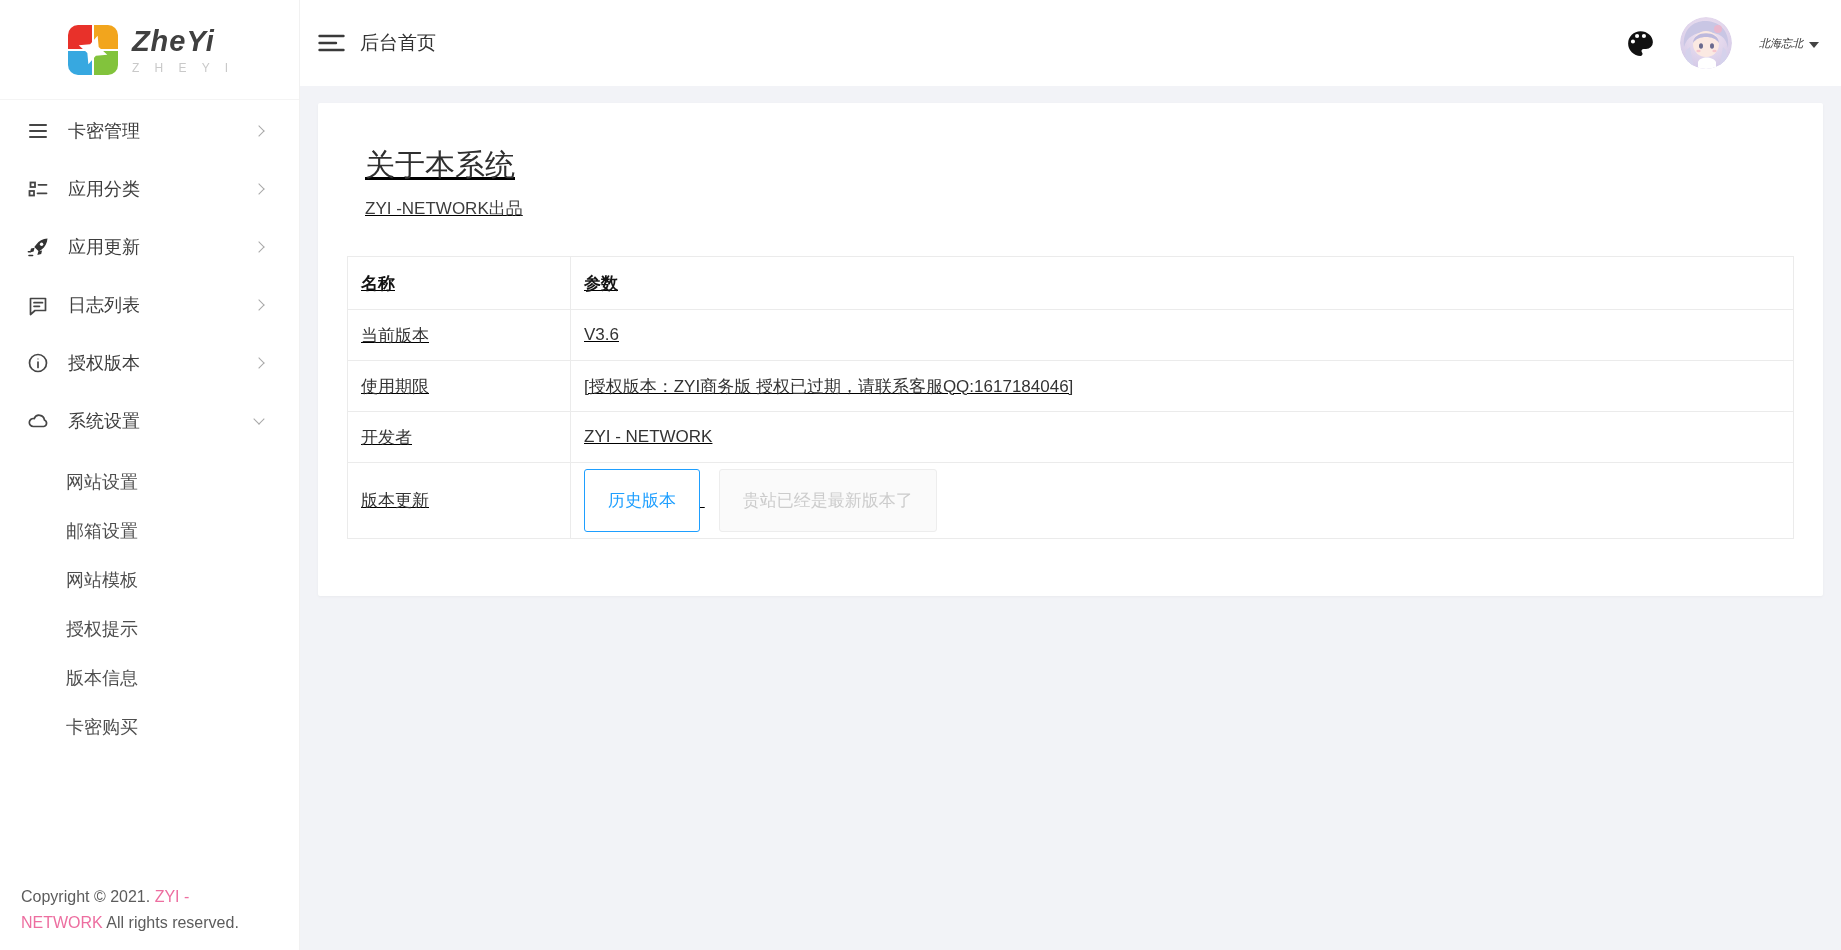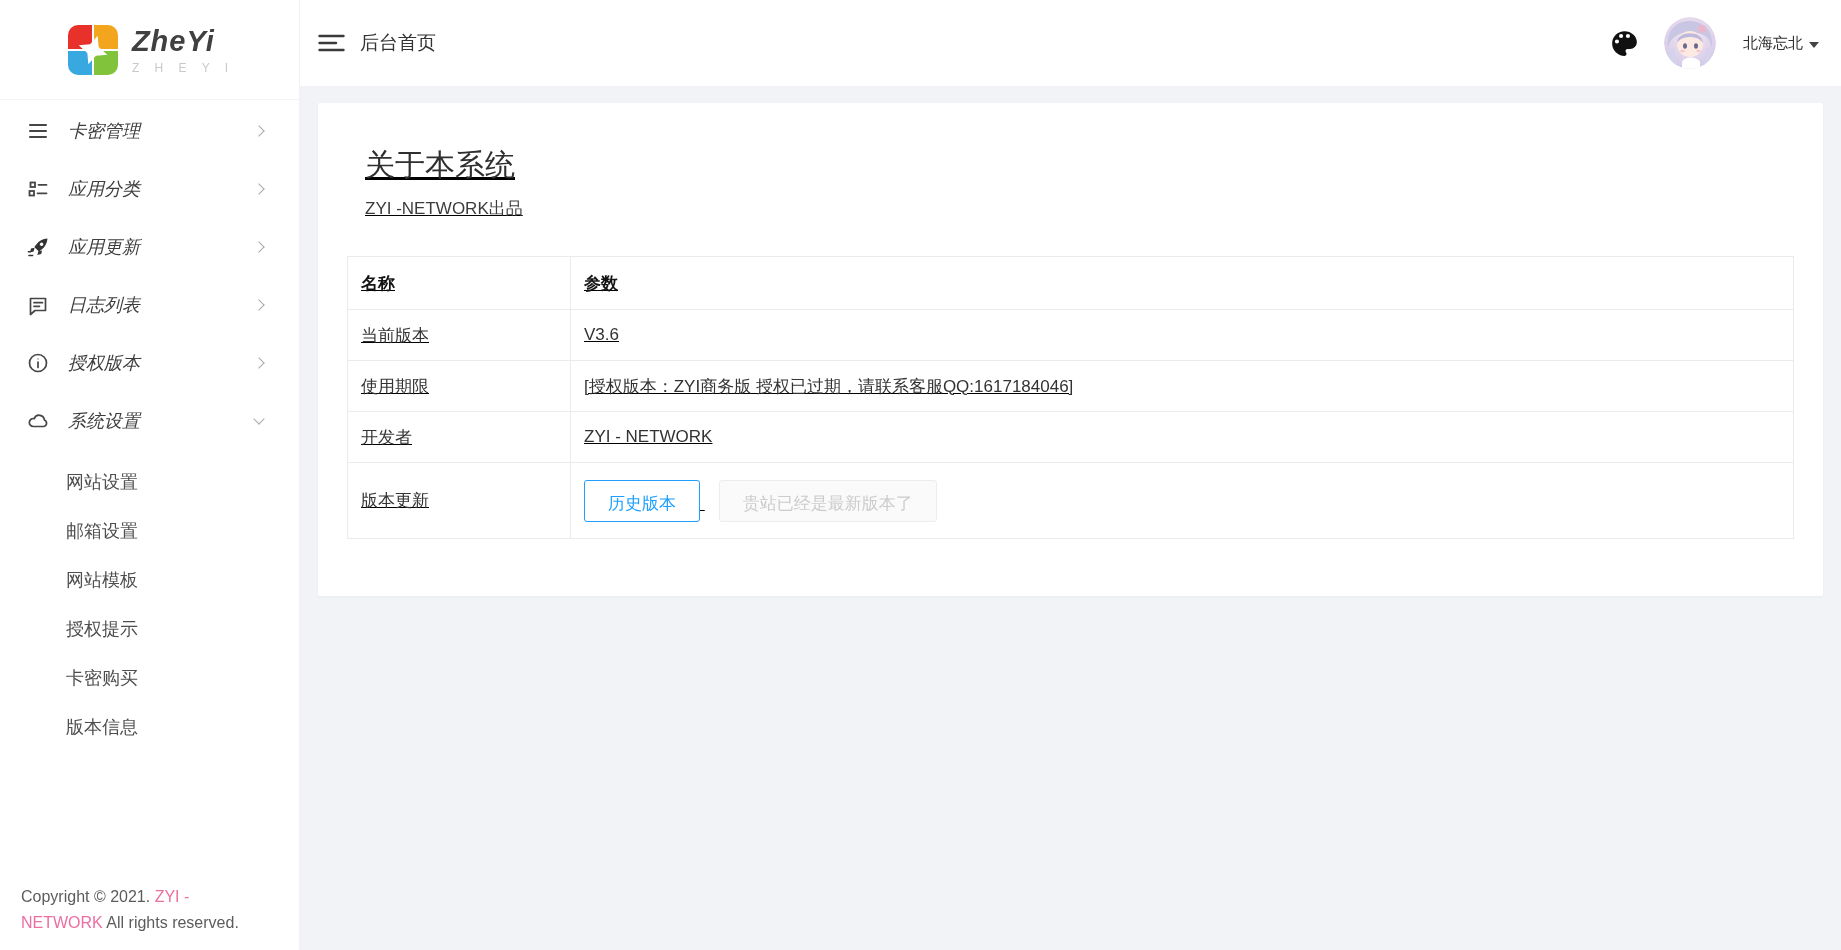--- a/index.html
+++ b/index.html
@@ -37,7 +37,7 @@
   .palette-btn { cursor:pointer; display:flex; align-items:center; }
   .avatar { width:52px; height:52px; border-radius:50%; overflow:hidden; margin-left:23px; cursor:pointer;
     flex:0 0 52px; }
-  .user-name { margin-left:27px; font-size:15px; color:#2f2f2f; cursor:pointer; display:flex; align-items:center; }
+  .user-name { margin-left:27px; font-size:11px; color:#2f2f2f; cursor:pointer; display:flex; align-items:center;font-style:italic; }
   .caret-down { width:0; height:0; border-left:5px solid transparent; border-right:5px solid transparent;
     border-top:6px solid #444; margin-left:6px; margin-top:3px; }
 

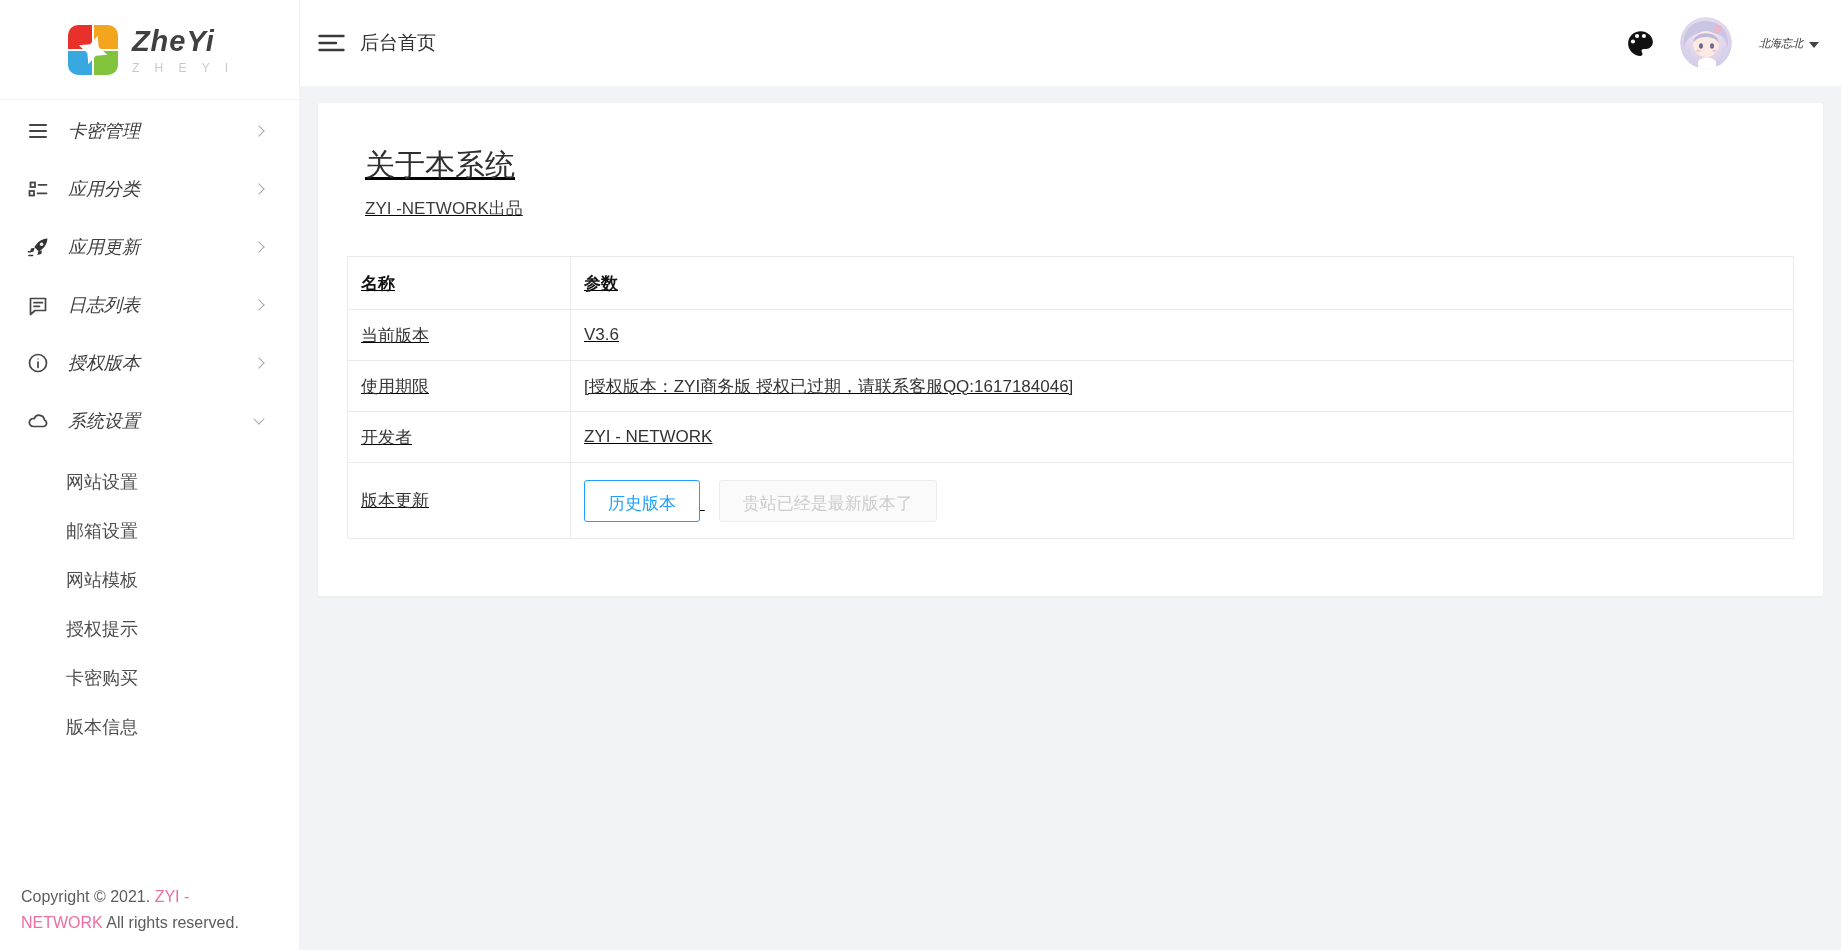--- a/index.html
+++ b/index.html
@@ -18,7 +18,7 @@
   .menu { padding-top:2px; }
   .menu-item { height:58px; display:flex; align-items:center; padding:0 36px 0 27px; cursor:pointer; }
   .mi-icon { width:22px; height:22px; flex:0 0 22px; display:flex; align-items:center; justify-content:center; }
-  .mi-label { margin-left:19px; font-size:18px; color:#3d3d3d; flex:1;font-style:italic; }
+  .mi-label { margin-left:19px; font-size:18px; color:#3d3d3d; flex:1; }
   .chev { width:8px; height:8px; border-right:1.7px solid #a8a8a8; border-bottom:1.7px solid #a8a8a8;
     transform:rotate(-45deg); margin-top:0; }
   .chev.down { transform:rotate(45deg); margin-top:-4px; }

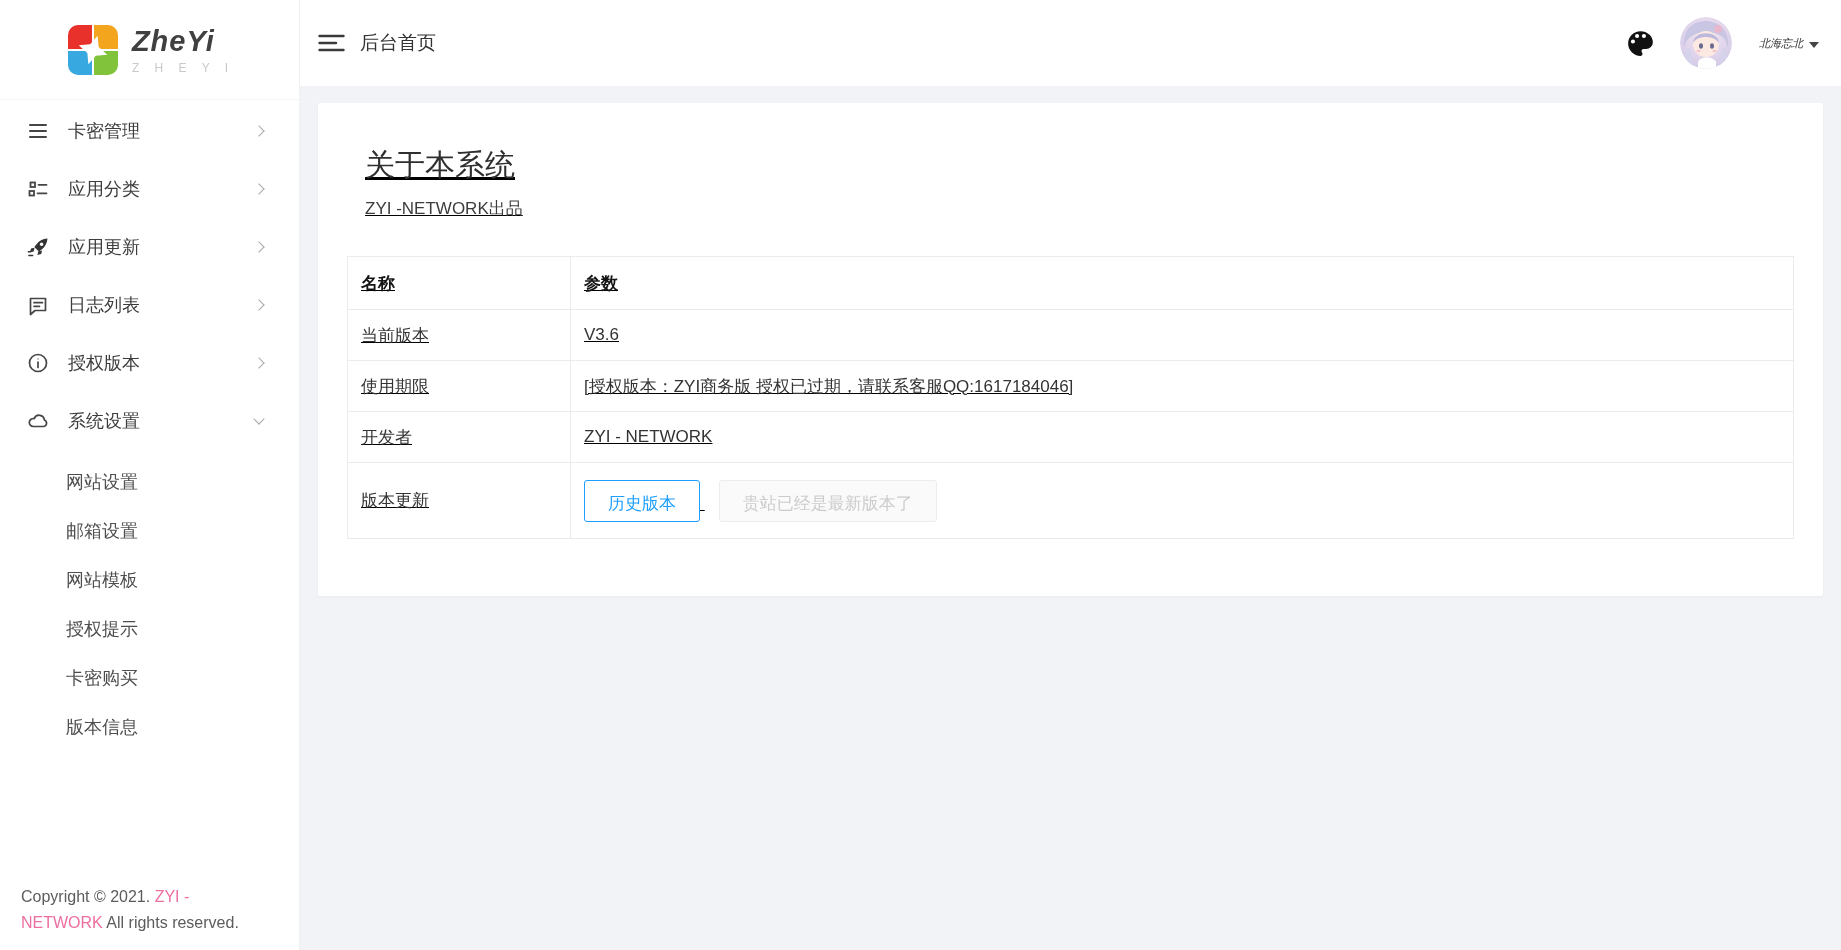--- a/index.html
+++ b/index.html
@@ -54,7 +54,7 @@
   table.info td { color:#333; }
   tr.r-normal { height:51px; }
   tr.r-last { height:76px; }
-  .btn { display:inline-block; font-size:17px; border-radius:3px; padding:0 23px; height:42px;
+  .btn { display:inline-block; font-size:17px; border-radius:3px; padding:0 23px; height:63px;
     line-height:45px; cursor:pointer; background:#fff; }
   .btn-outline { border:1px solid #1e9fff; color:#1e9fff; }
   .btn-disabled { border:1px solid #ededed; background:#fafafa; color:#ccc; margin-left:14px; cursor:not-allowed; }

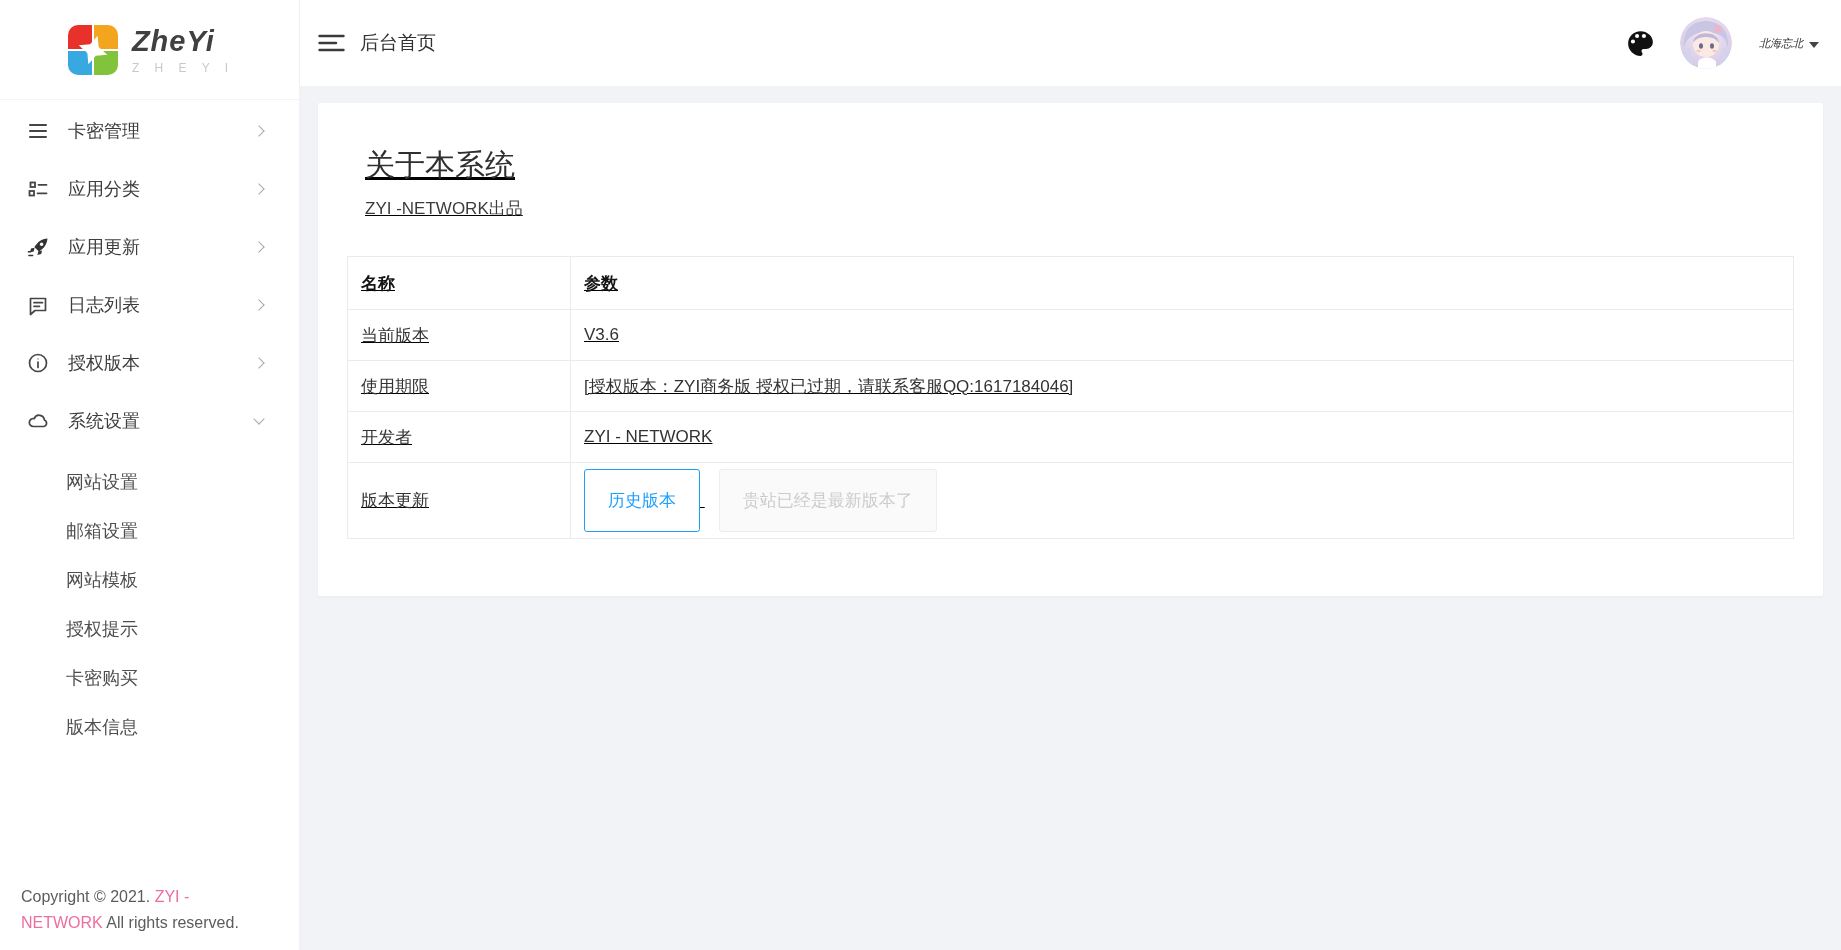--- a/index.html
+++ b/index.html
@@ -173,8 +173,8 @@
         <div class="submenu-item">邮箱设置</div>
         <div class="submenu-item">网站模板</div>
         <div class="submenu-item">授权提示</div>
+        <div class="submenu-item">版本信息</div>
         <div class="submenu-item">卡密购买</div>
-        <div class="submenu-item">版本信息</div>
       </div>
     </nav>
 

